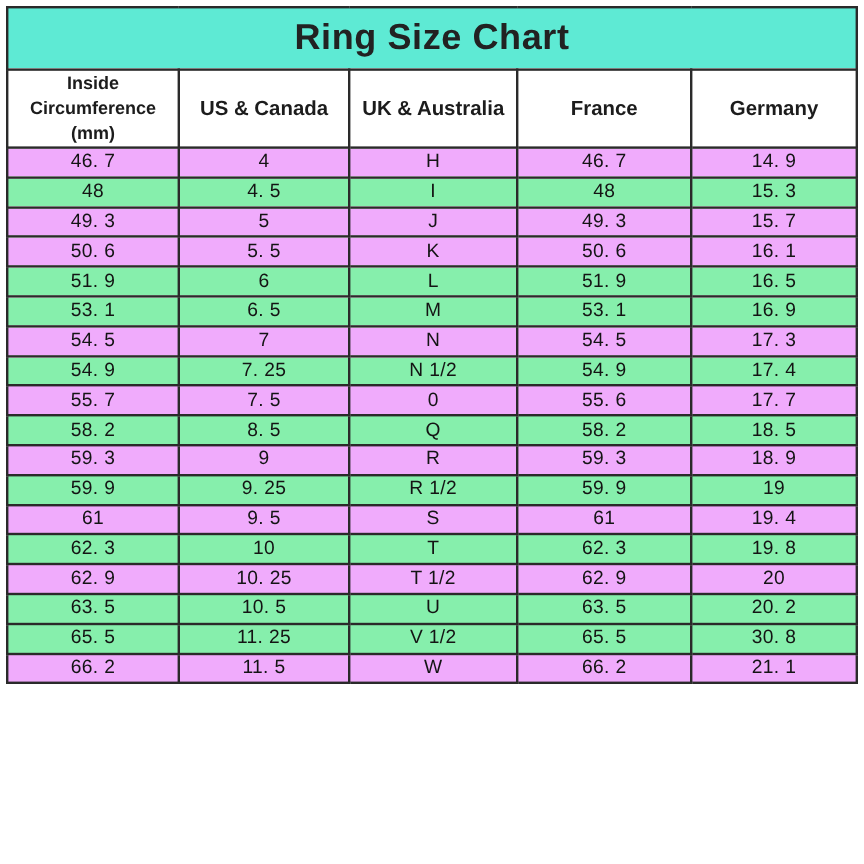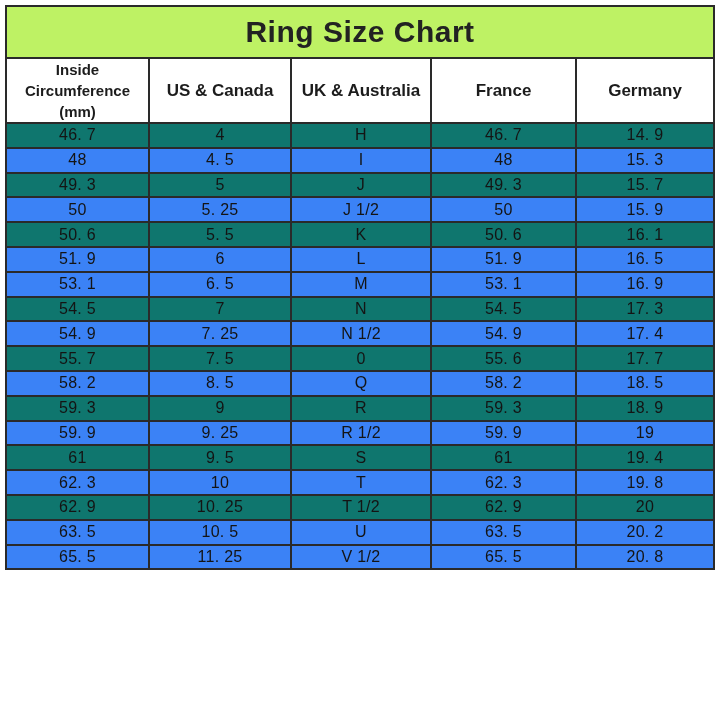--- a/index.html
+++ b/index.html
@@ -29,7 +29,7 @@
     white-space: nowrap;
   }
   .title-cell {
-    background: #bef264;
+    background: #5eead4;
     height: 50px;
     font-size: 30px;
     font-weight: bold;

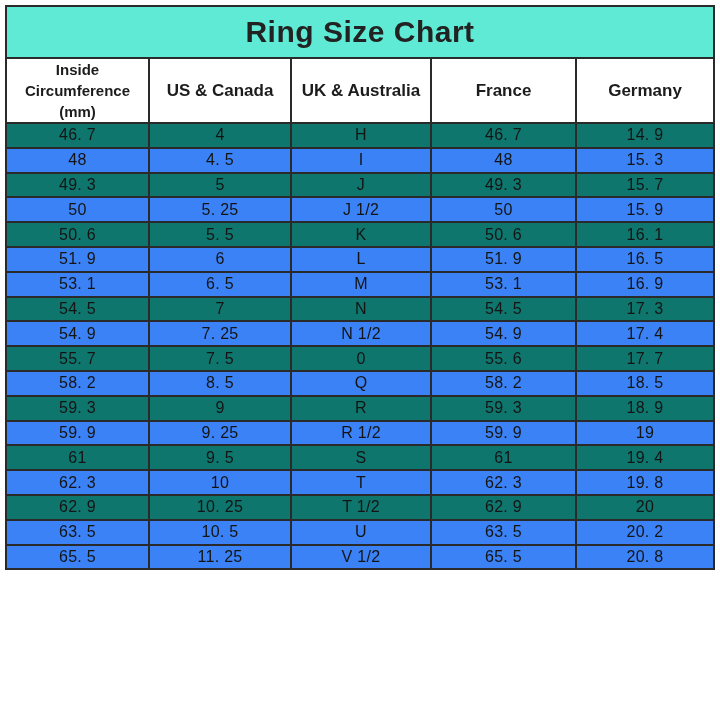--- a/index.html
+++ b/index.html
@@ -56,7 +56,7 @@
     letter-spacing: 0.3px;
     color: #141414;
   }
-  tr.row-yellow td { background: #0f766e; }
+  tr.row-yellow td { background: #f0abfc; }
   tr.row-white  td { background: #3b82f6; }
 </style>
 </head>

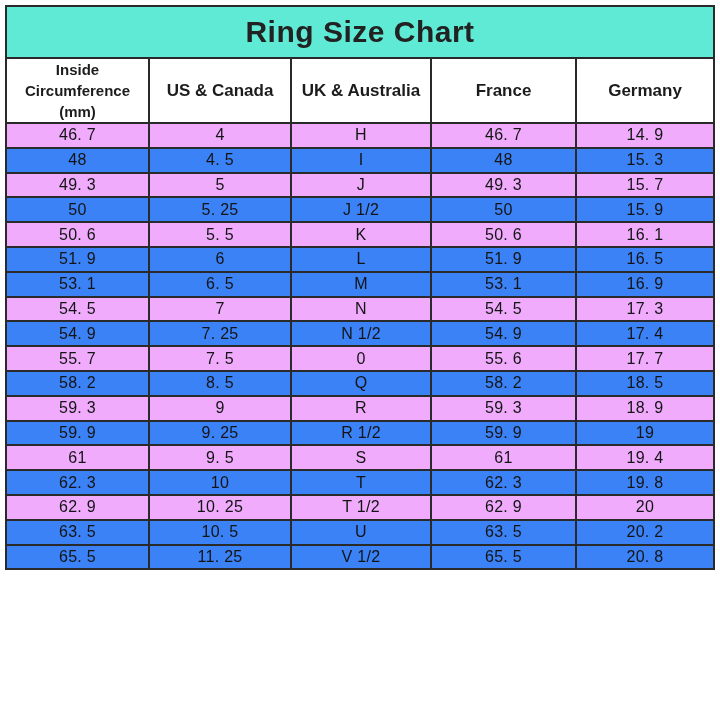--- a/index.html
+++ b/index.html
@@ -57,7 +57,7 @@
     color: #141414;
   }
   tr.row-yellow td { background: #f0abfc; }
-  tr.row-white  td { background: #3b82f6; }
+  tr.row-white  td { background: #86efac; }
 </style>
 </head>
 <body>

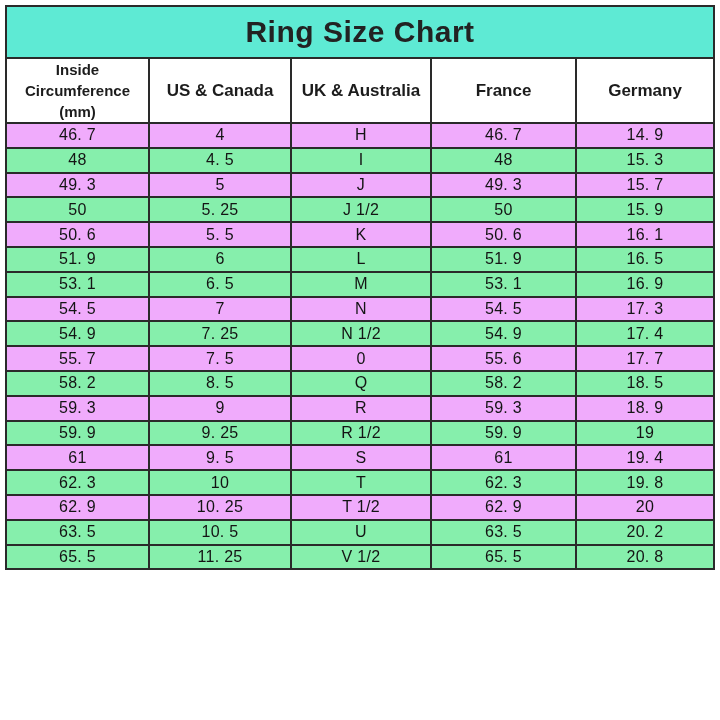--- a/index.html
+++ b/index.html
@@ -108,13 +108,6 @@
           <td>49. 3</td>
           <td>15. 7</td>
         </tr>
-        <tr class="row-white">
-          <td>50</td>
-          <td>5. 25</td>
-          <td>J 1/2</td>
-          <td>50</td>
-          <td>15. 9</td>
-        </tr>
         <tr class="row-yellow">
           <td>50. 6</td>
           <td>5. 5</td>

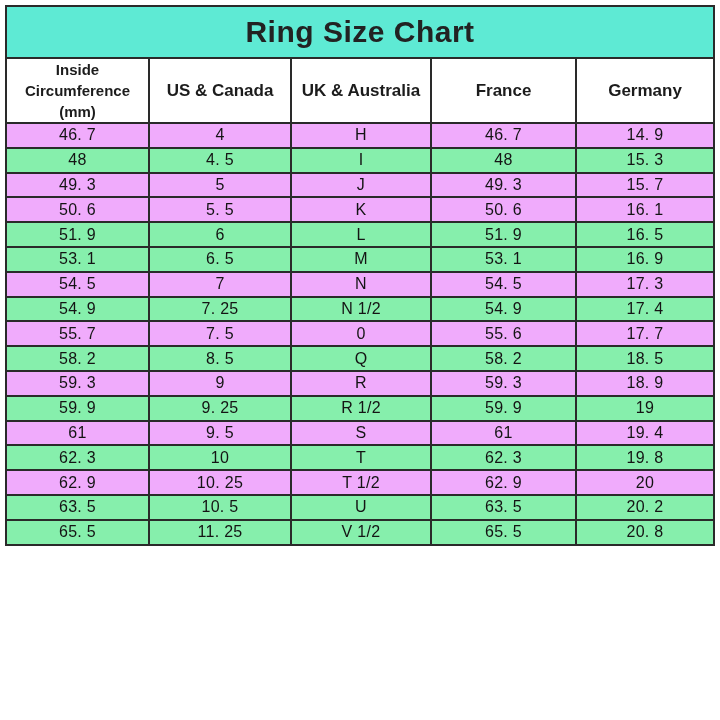--- a/index.html
+++ b/index.html
@@ -204,7 +204,7 @@
           <td>11. 25</td>
           <td>V 1/2</td>
           <td>65. 5</td>
-          <td>20. 8</td>
+          <td>30. 8</td>
         </tr>
       </tbody>
   </table>

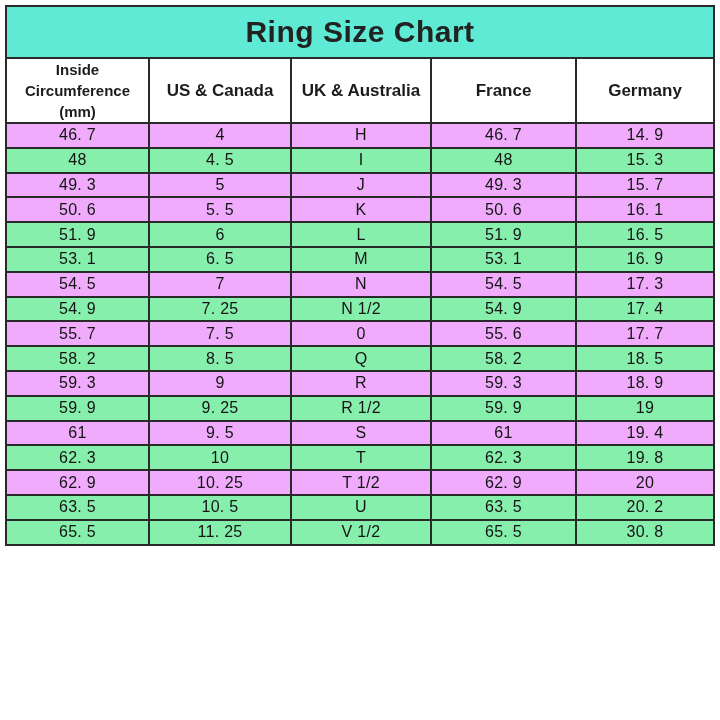--- a/index.html
+++ b/index.html
@@ -206,6 +206,13 @@
           <td>65. 5</td>
           <td>30. 8</td>
         </tr>
+        <tr class="row-yellow">
+          <td>66. 2</td>
+          <td>11. 5</td>
+          <td>W</td>
+          <td>66. 2</td>
+          <td>21. 1</td>
+        </tr>
       </tbody>
   </table>
 </div>

